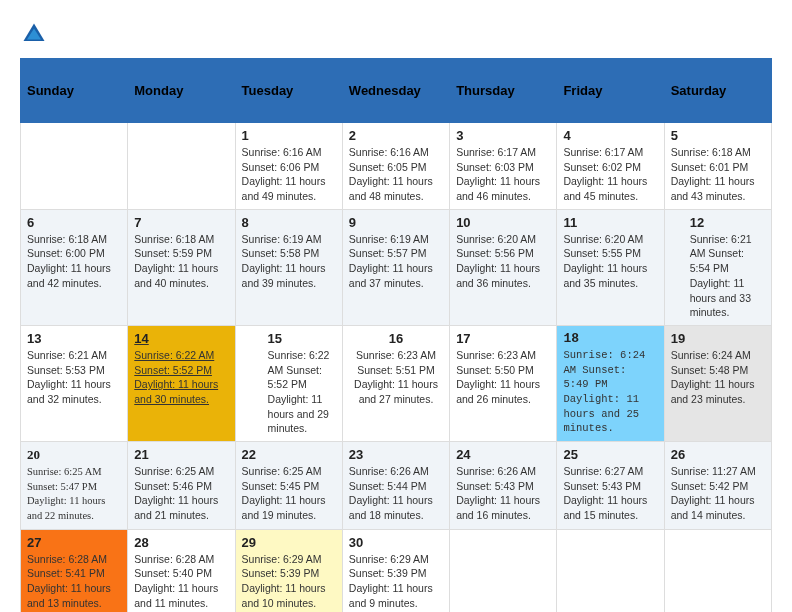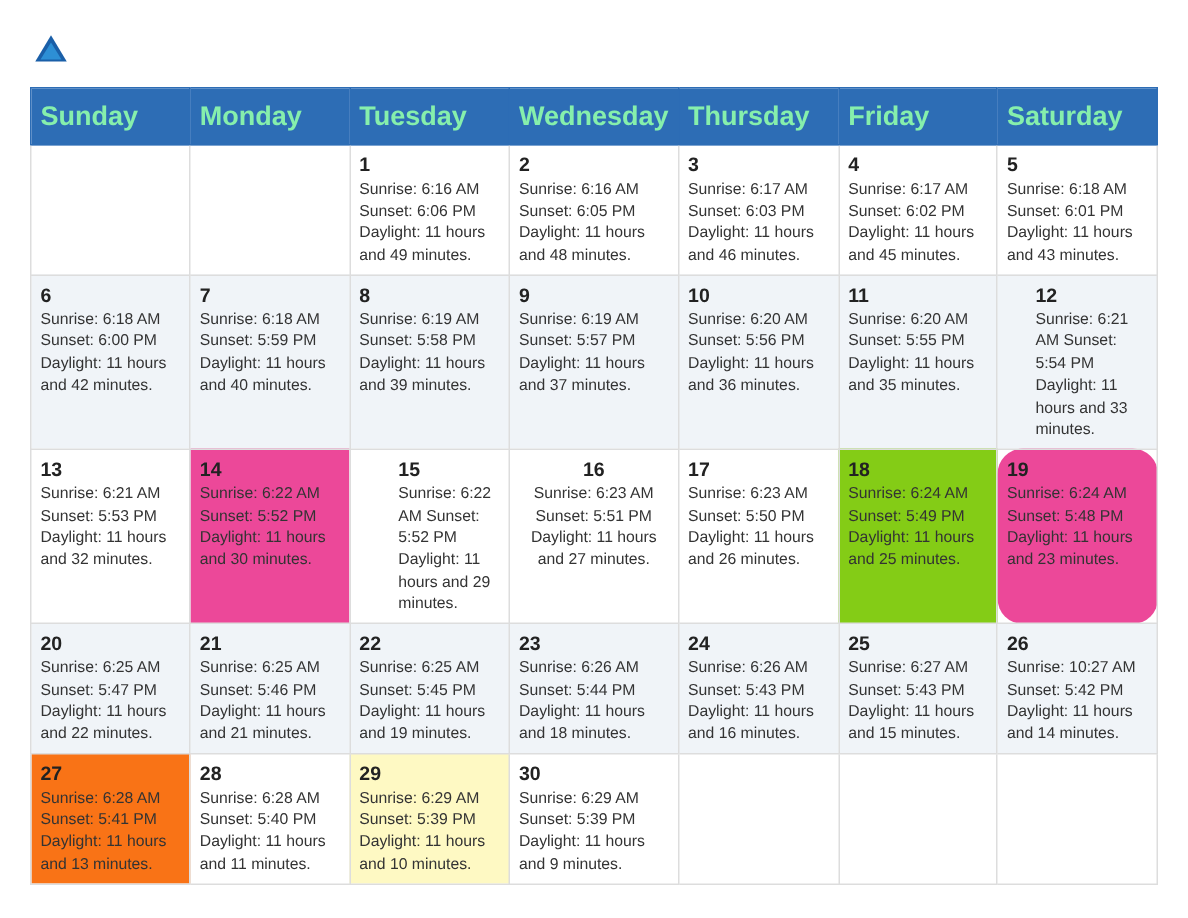--- a/index.html
+++ b/index.html
@@ -59,10 +59,10 @@
     }
     .calendar th {
       background-color: #2d6db5;
-      color: #86efac;
-      padding: 8px 6px;
+      color: #000000;
+      padding: 24px 6px;
       text-align: left;
-      font-size: 18px;
+      font-size: 13px;
       border: 1px solid #2d6db5;
     }
     .calendar td {

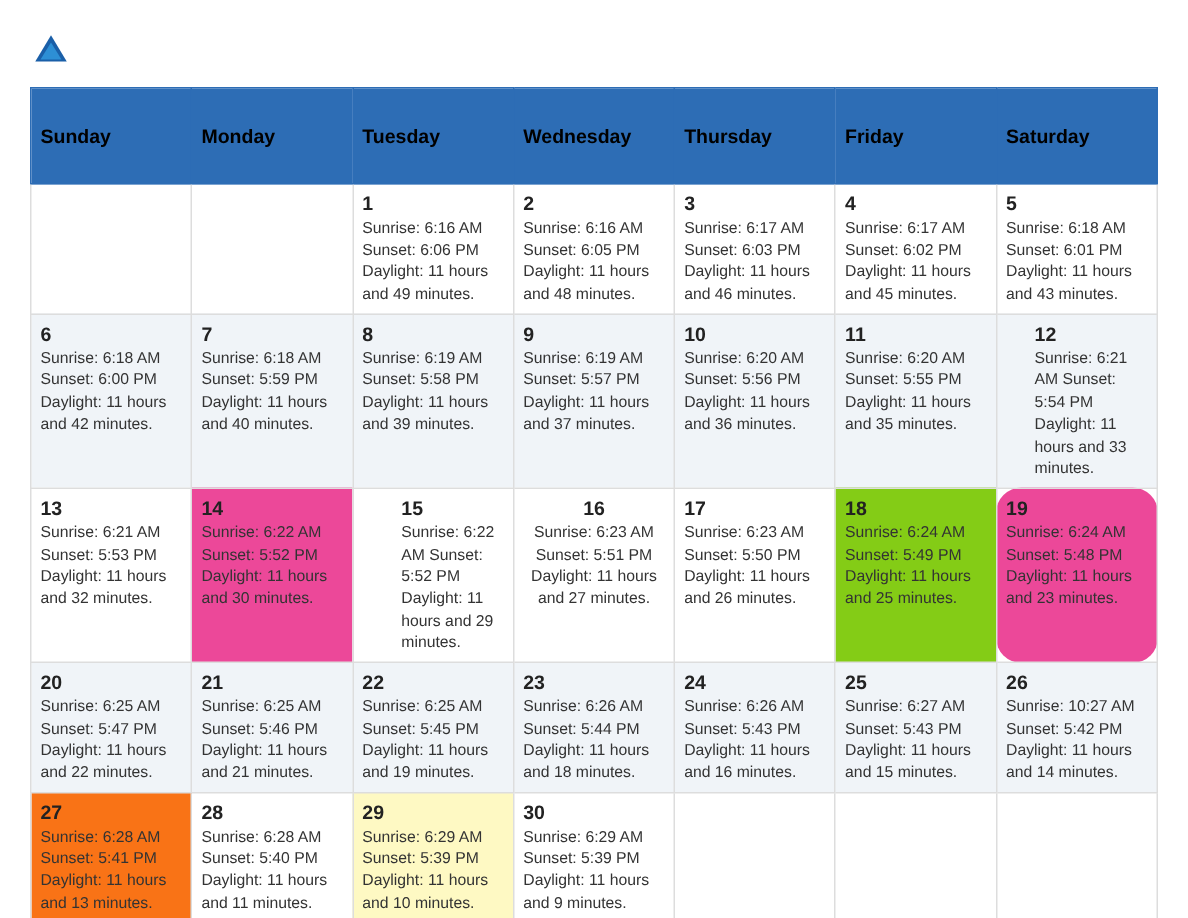--- a/index.html
+++ b/index.html
@@ -212,7 +212,7 @@
 Sunset: 5:53 PM
 Daylight: 11 hours and 32 minutes.</div>
         </td>
-        <td style="background: #ec4899;">
+        <td style="background: #eab308; text-decoration: underline;">
           <span class="day-number">14</span>
           <div class="day-info">Sunrise: 6:22 AM
 Sunset: 5:52 PM

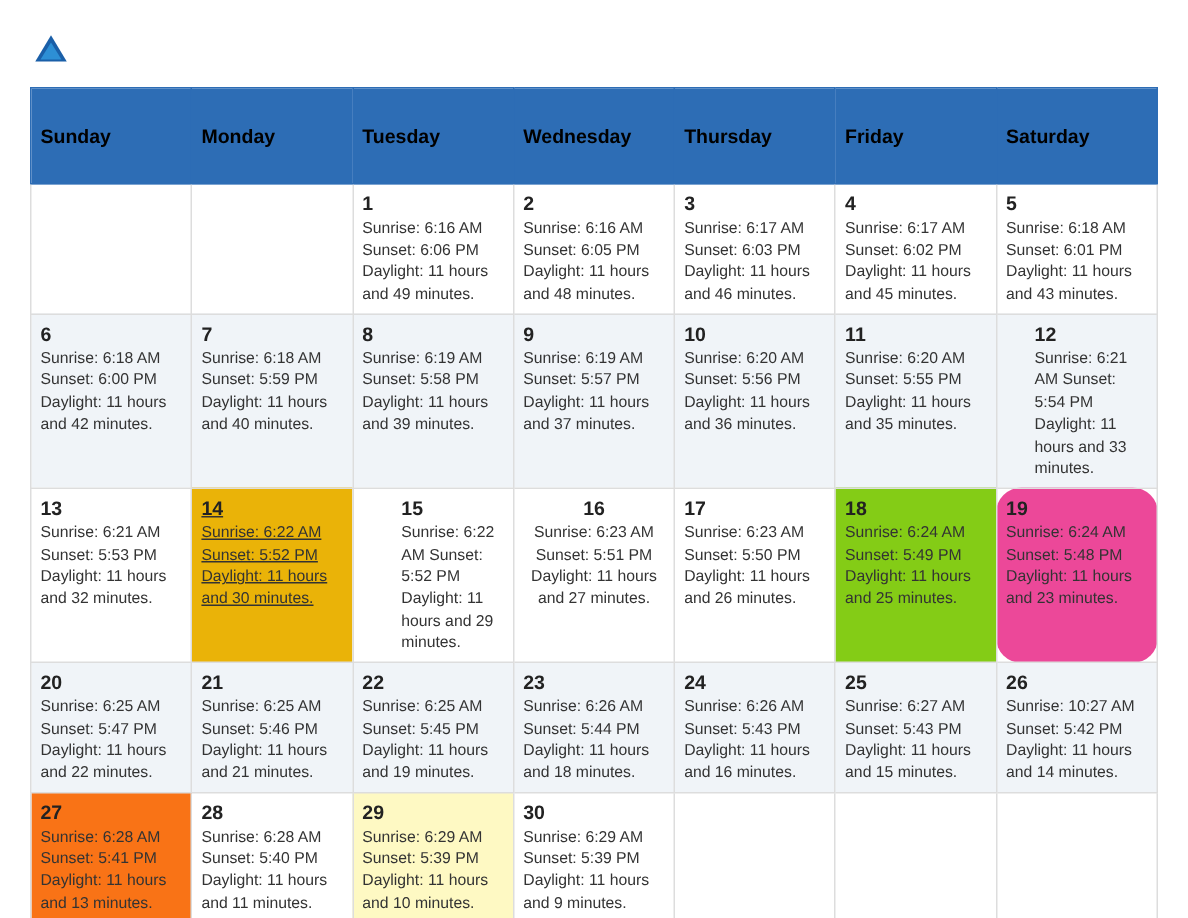--- a/index.html
+++ b/index.html
@@ -236,7 +236,7 @@
 Sunset: 5:50 PM
 Daylight: 11 hours and 26 minutes.</div>
         </td>
-        <td style="background: #84cc16;">
+        <td style="background: #7dd3fc; font-family: Liberation Mono, monospace;">
           <span class="day-number">18</span>
           <div class="day-info">Sunrise: 6:24 AM
 Sunset: 5:49 PM

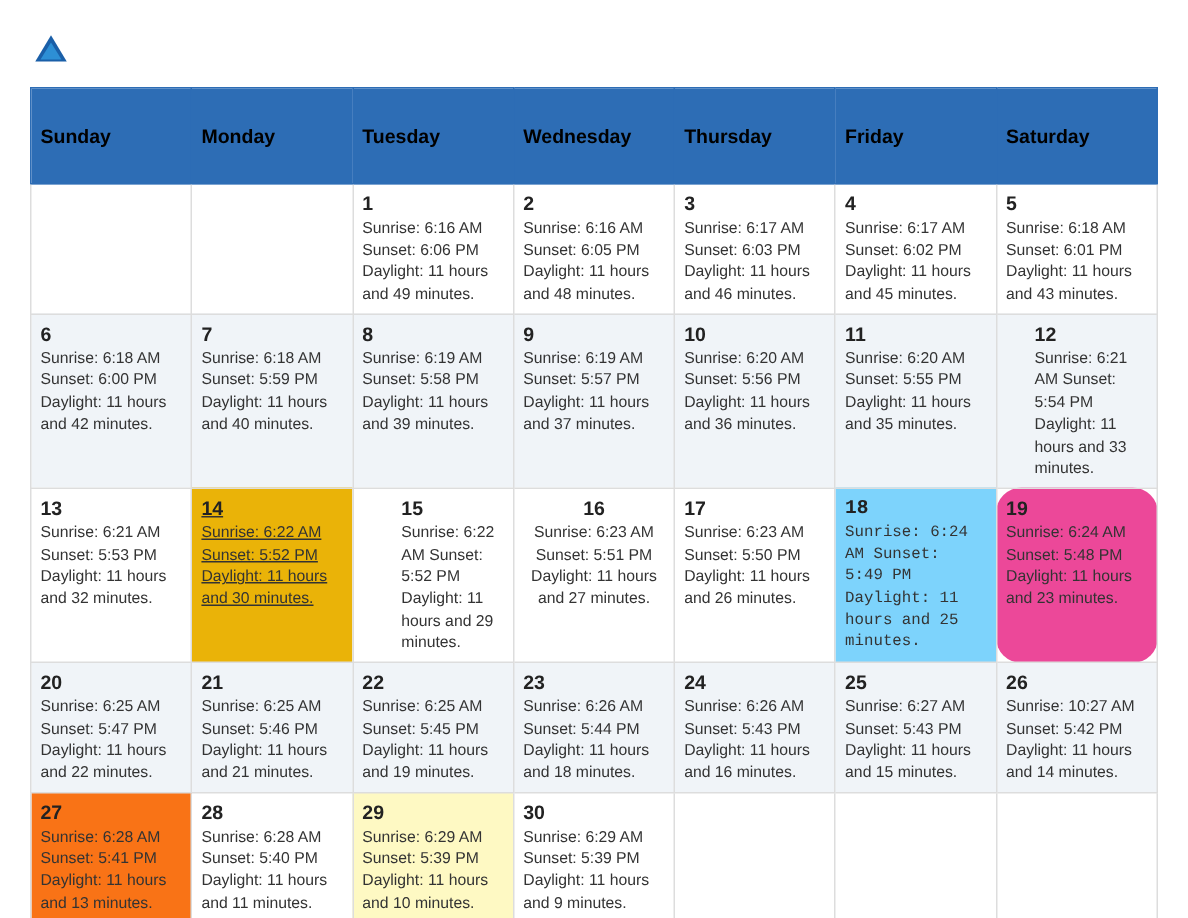--- a/index.html
+++ b/index.html
@@ -242,7 +242,7 @@
 Sunset: 5:49 PM
 Daylight: 11 hours and 25 minutes.</div>
         </td>
-        <td style="background: #ec4899; border-radius: 17px;">
+        <td style="background: #e5e5e5;">
           <span class="day-number">19</span>
           <div class="day-info">Sunrise: 6:24 AM
 Sunset: 5:48 PM

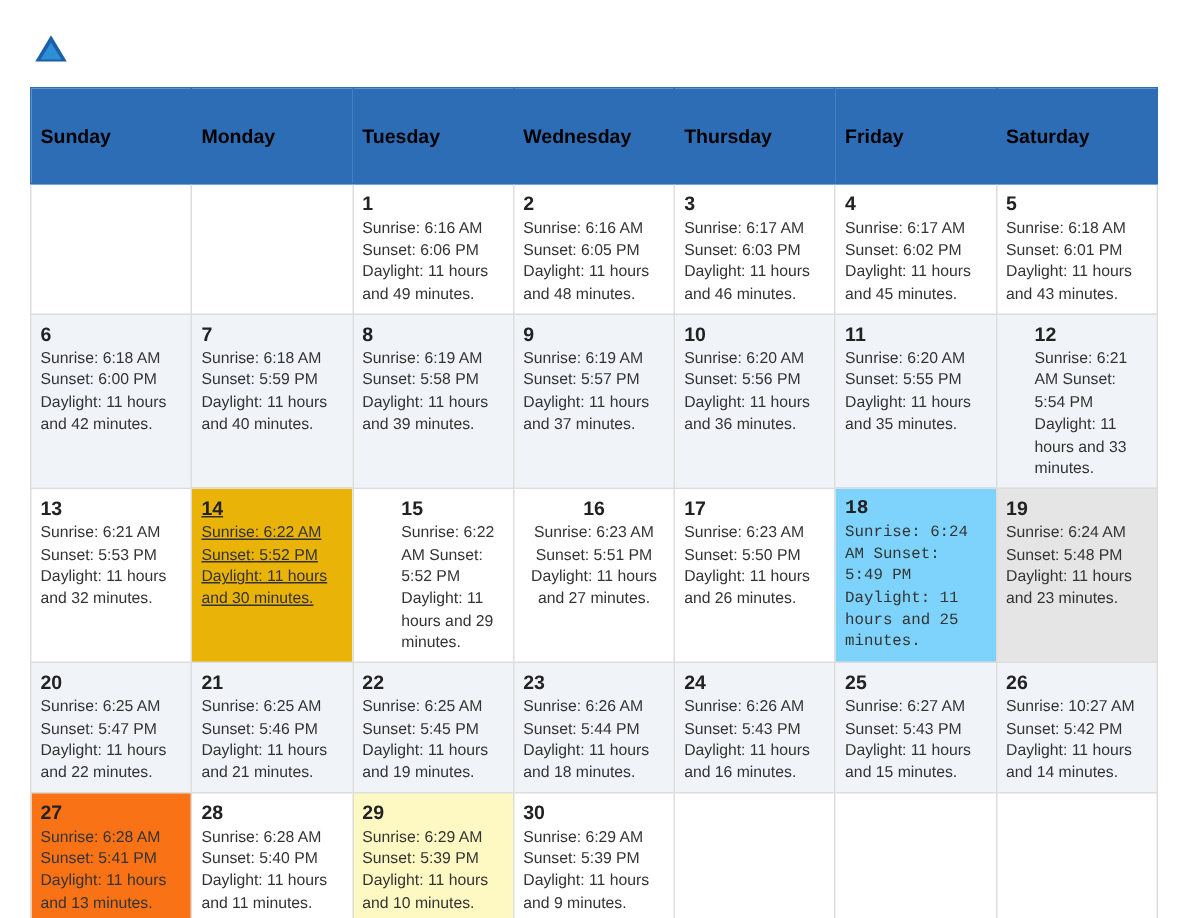--- a/index.html
+++ b/index.html
@@ -250,7 +250,7 @@
         </td>
       </tr>
       <tr>
-        <td style="background: rgb(240, 244, 248);">
+        <td style="background: rgb(240, 244, 248); font-family: Liberation Serif, serif;">
           <span class="day-number">20</span>
           <div class="day-info">Sunrise: 6:25 AM
 Sunset: 5:47 PM

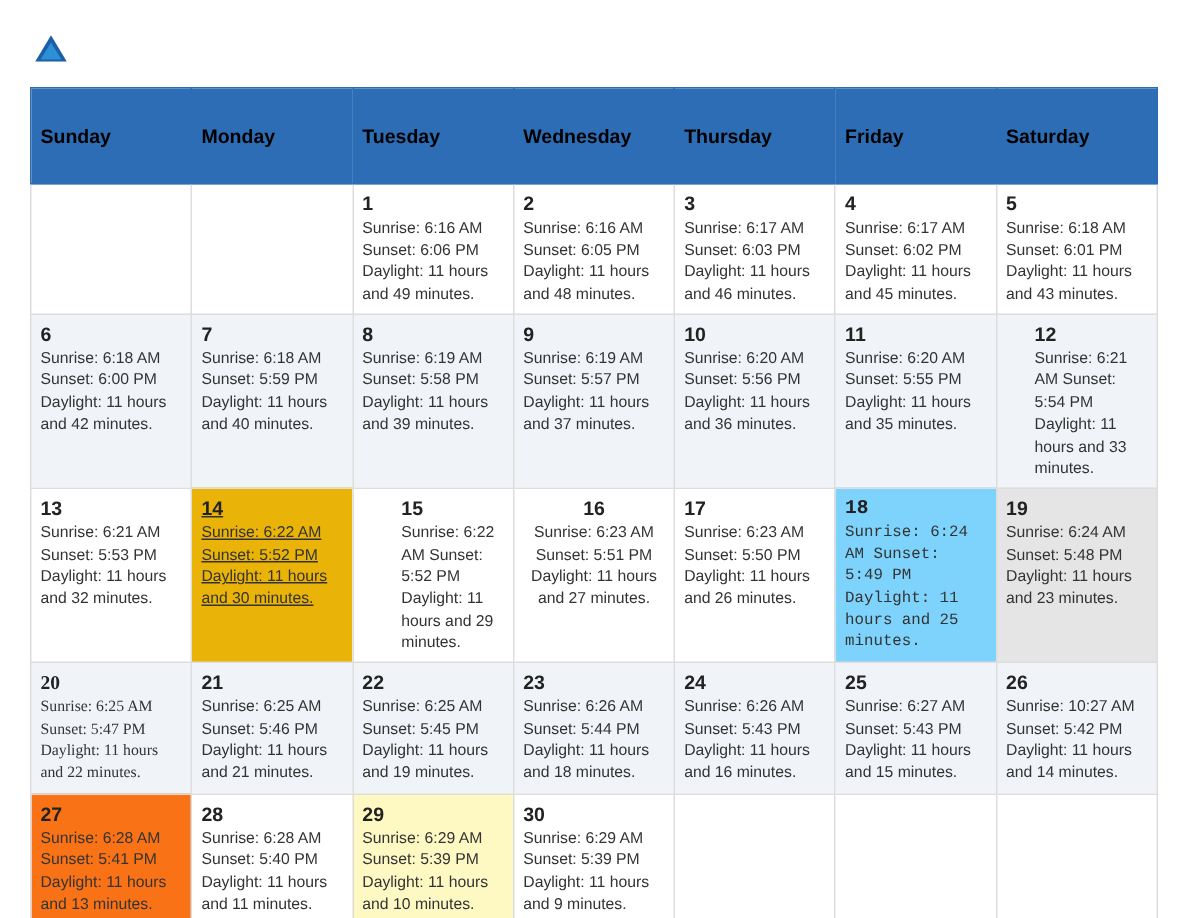--- a/index.html
+++ b/index.html
@@ -288,7 +288,7 @@
         </td>
         <td style="background: rgb(240, 244, 248);">
           <span class="day-number">26</span>
-          <div class="day-info">Sunrise: 10:27 AM
+          <div class="day-info">Sunrise: 11:27 AM
 Sunset: 5:42 PM
 Daylight: 11 hours and 14 minutes.</div>
         </td>

